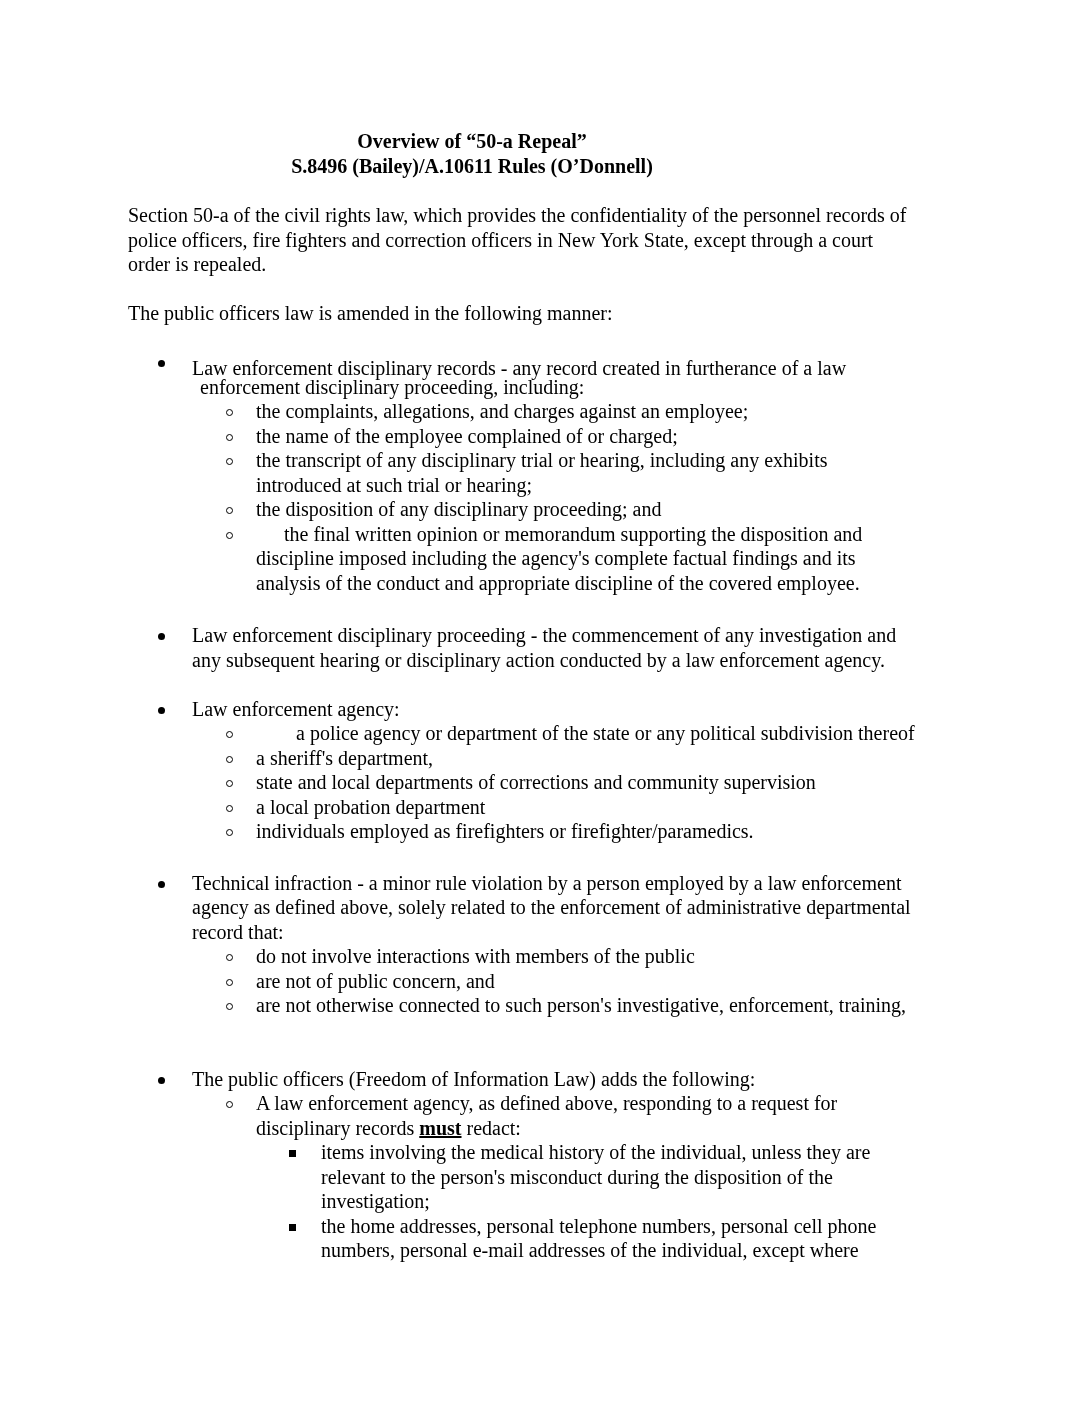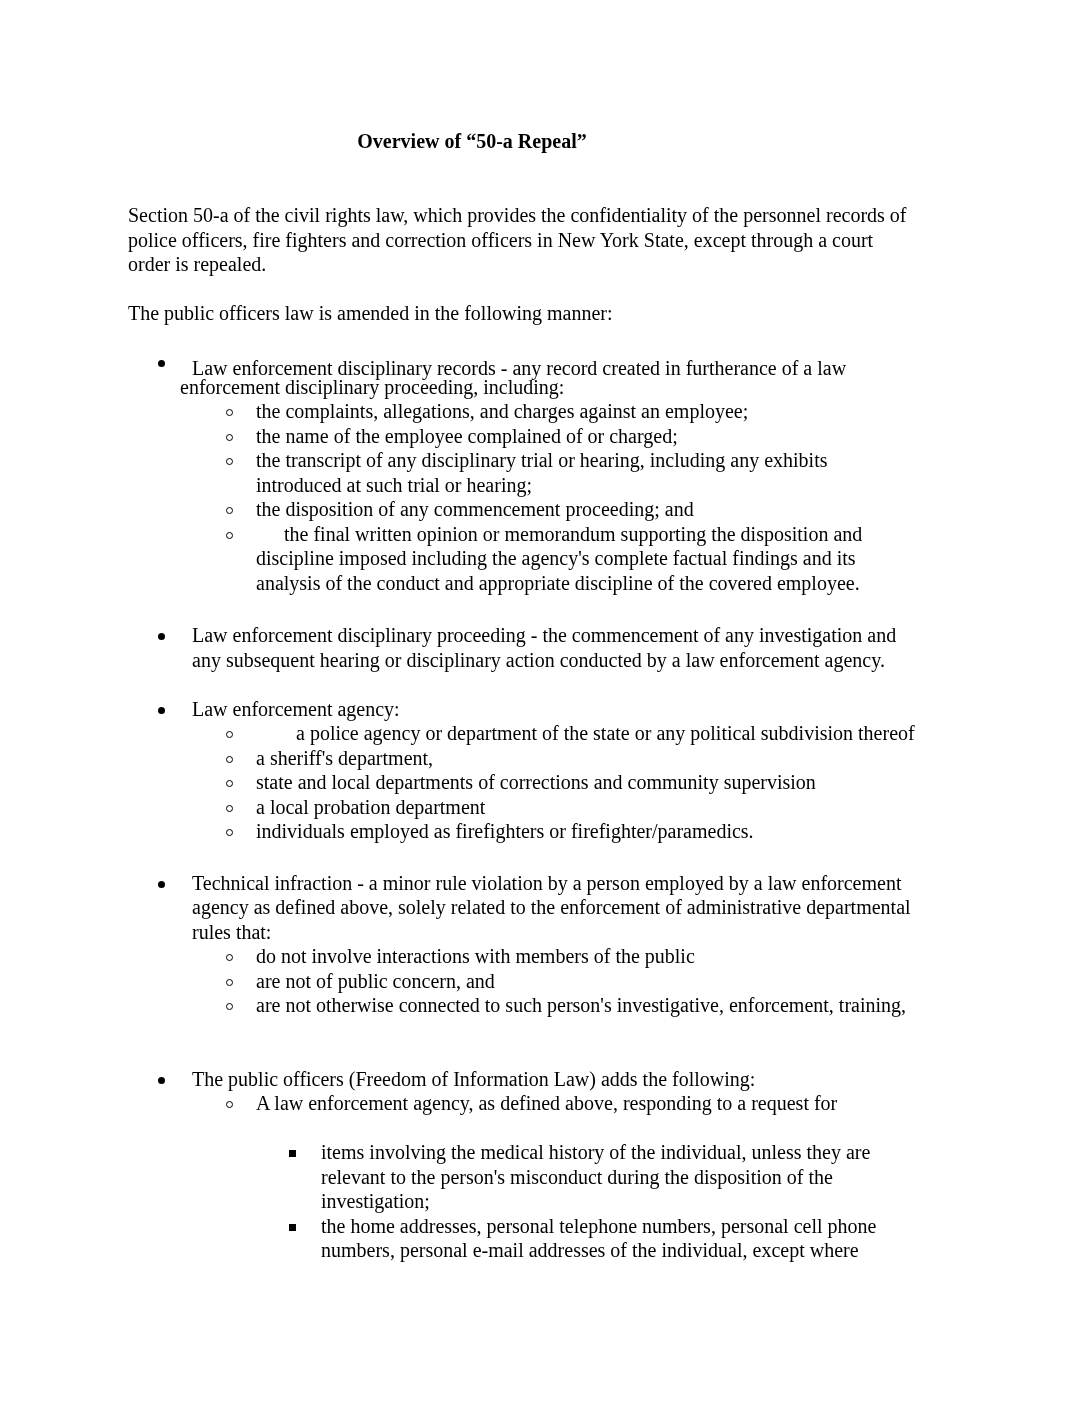--- a/index.html
+++ b/index.html
@@ -19,6 +19,7 @@
 <div class="page">
 
   <div class="title" style="top:129px;">Overview of “50-a Repeal”</div>
+  <div class="title" style="top:154px;">S.8496 (Bailey)/A.10611 Rules (O’Donnell)</div>
 
   <div class="line" style="left:128px; top:203px;">Section 50-a of the civil rights law, which provides the confidentiality of the personnel records of</div>
   <div class="line" style="left:128px; top:228px;">police officers, fire fighters and correction officers in New York State, except through a court</div>

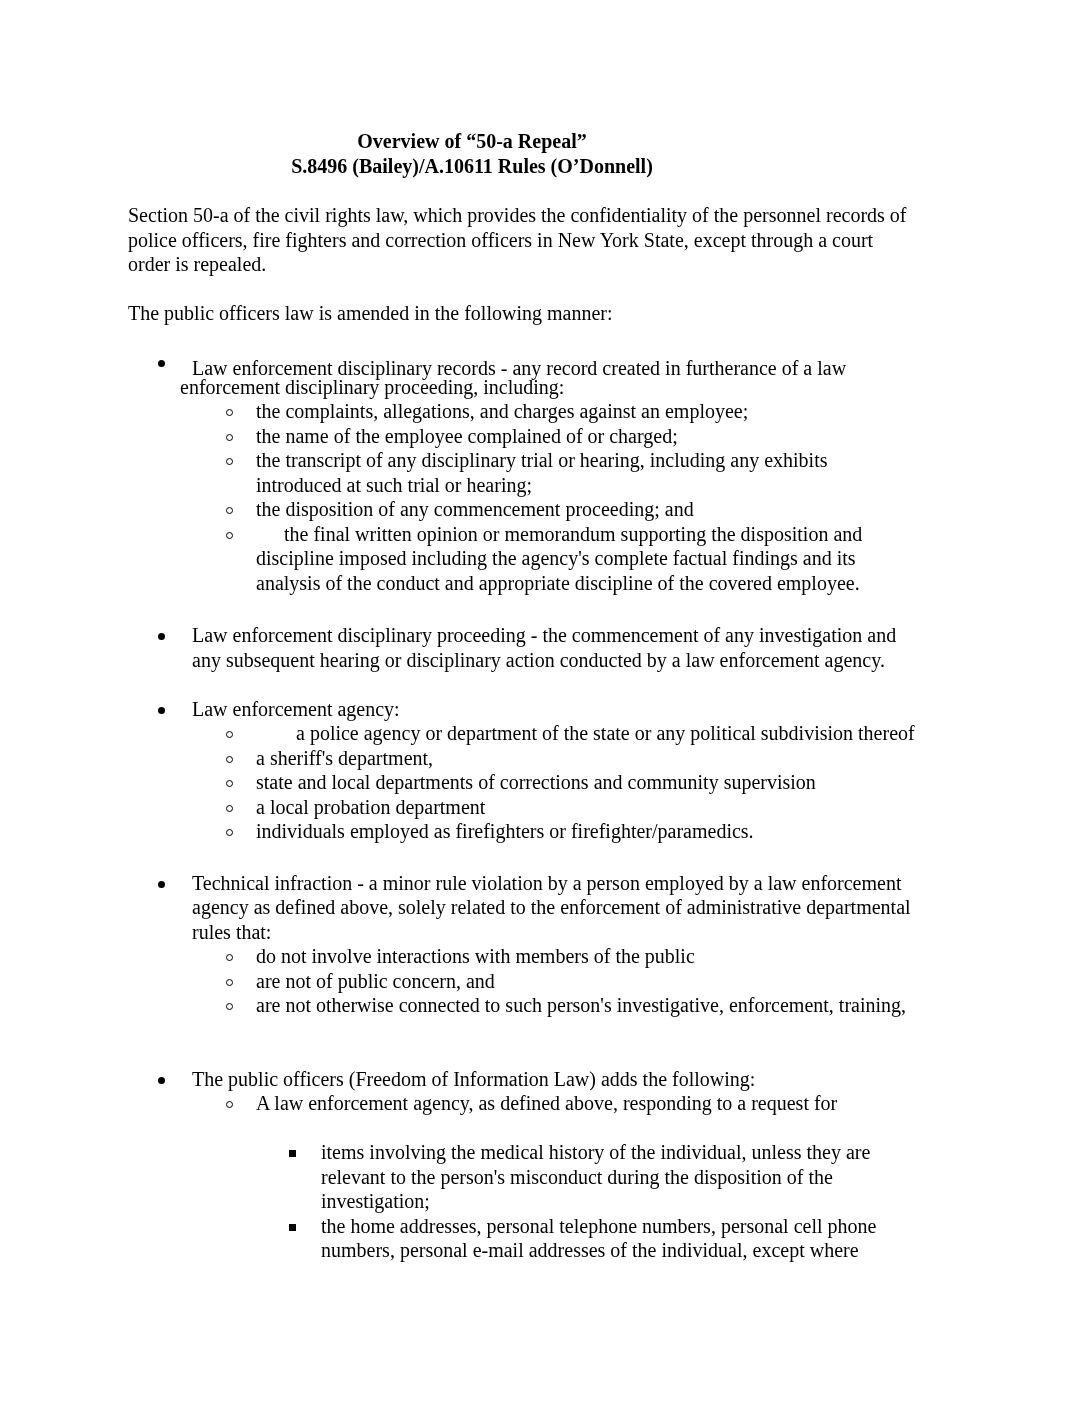--- a/index.html
+++ b/index.html
@@ -29,7 +29,7 @@
 
   <span class="dot" style="left:158px; top:360px;"></span>
   <div class="line" style="left:192px; top:350px;margin-top:6px;">Law enforcement disciplinary records - any record created in furtherance of a law</div>
-  <div class="line" style="left:180px; top:375px;">enforcement disciplinary proceeding, including:</div>
+  <div class="line" style="left:200px; top:375px;">enforcement disciplinary proceeding, including:</div>
 
   <span class="circ" style="left:226px; top:409px;"></span>
   <div class="line" style="left:256px; top:399px;">the complaints, allegations, and charges against an employee;</div>

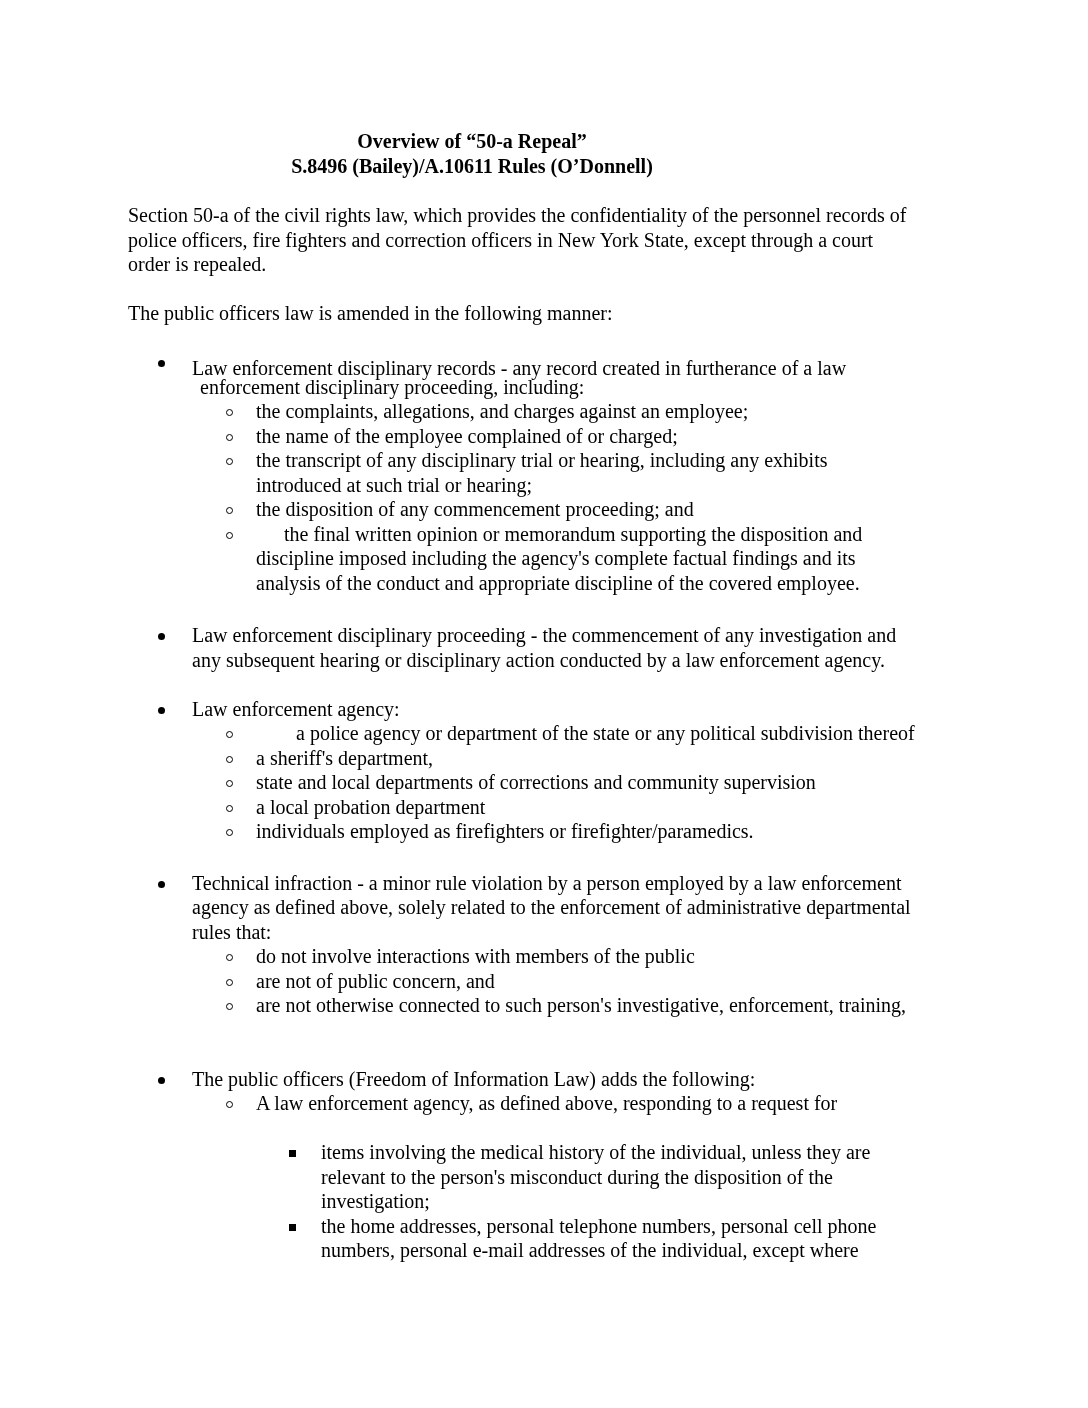--- a/index.html
+++ b/index.html
@@ -39,7 +39,7 @@
   <div class="line" style="left:256px; top:448px;">the transcript of any disciplinary trial or hearing, including any exhibits</div>
   <div class="line" style="left:256px; top:473px;">introduced at such trial or hearing;</div>
   <span class="circ" style="left:226px; top:507px;"></span>
-  <div class="line" style="left:256px; top:497px;">the disposition of any commencement proceeding; and</div>
+  <div class="line" style="left:256px; top:497px;">the disposition of any disciplinary proceeding; and</div>
   <span class="circ" style="left:226px; top:532px;"></span>
   <div class="line" style="left:256px; top:522px;margin-left:28px;">the final written opinion or memorandum supporting the disposition and</div>
   <div class="line" style="left:256px; top:571px;">analysis of the conduct and appropriate discipline of the covered employee.</div>

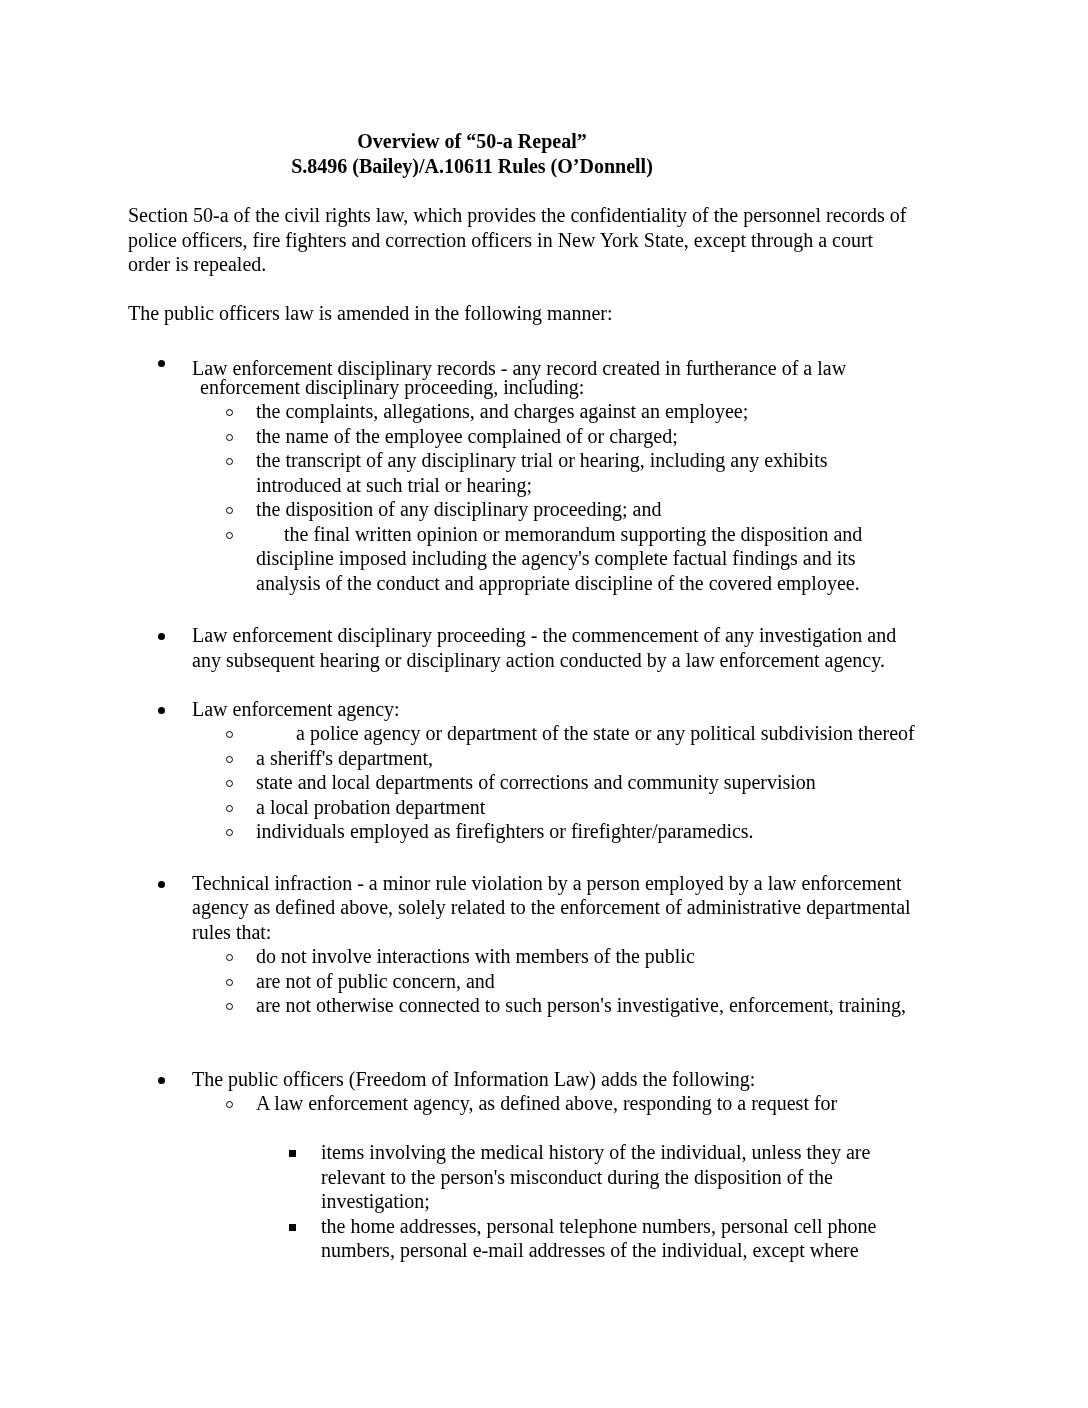--- a/index.html
+++ b/index.html
@@ -65,7 +65,7 @@
   <span class="dot" style="left:158px; top:881px;"></span>
   <div class="line" style="left:192px; top:871px;">Technical infraction - a minor rule violation by a person employed by a law enforcement</div>
   <div class="line" style="left:192px; top:895px;">agency as defined above, solely related to the enforcement of administrative departmental</div>
-  <div class="line" style="left:192px; top:920px;">rules that:</div>
+  <div class="line" style="left:192px; top:920px;">record that:</div>
   <span class="circ" style="left:226px; top:954px;"></span>
   <div class="line" style="left:256px; top:944px;">do not involve interactions with members of the public</div>
   <span class="circ" style="left:226px; top:979px;"></span>

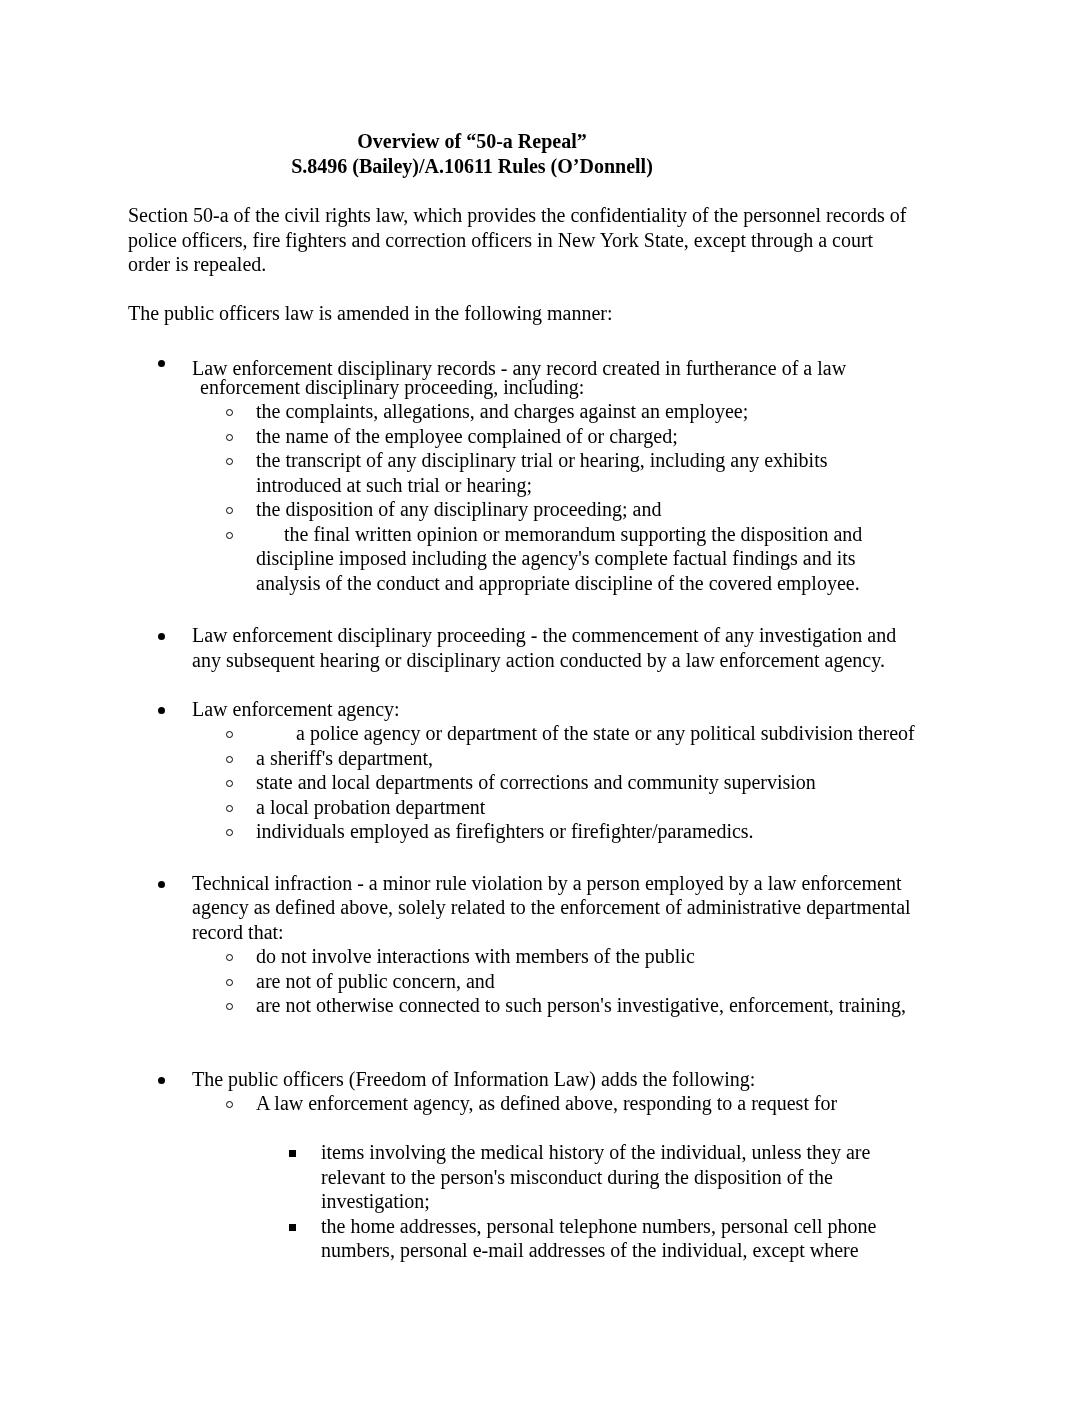--- a/index.html
+++ b/index.html
@@ -77,6 +77,7 @@
   <div class="line" style="left:192px; top:1067px;">The public officers (Freedom of Information Law) adds the following:</div>
   <span class="circ" style="left:226px; top:1101px;"></span>
   <div class="line" style="left:256px; top:1091px;">A law enforcement agency, as defined above, responding to a request for</div>
+  <div class="line" style="left:256px; top:1116px;"><span>disciplinary records </span><u class="must">must</u><span> redact:</span></div>
 
   <span class="sq" style="left:289px; top:1150px;"></span>
   <div class="line" style="left:321px; top:1140px;">items involving the medical history of the individual, unless they are</div>

